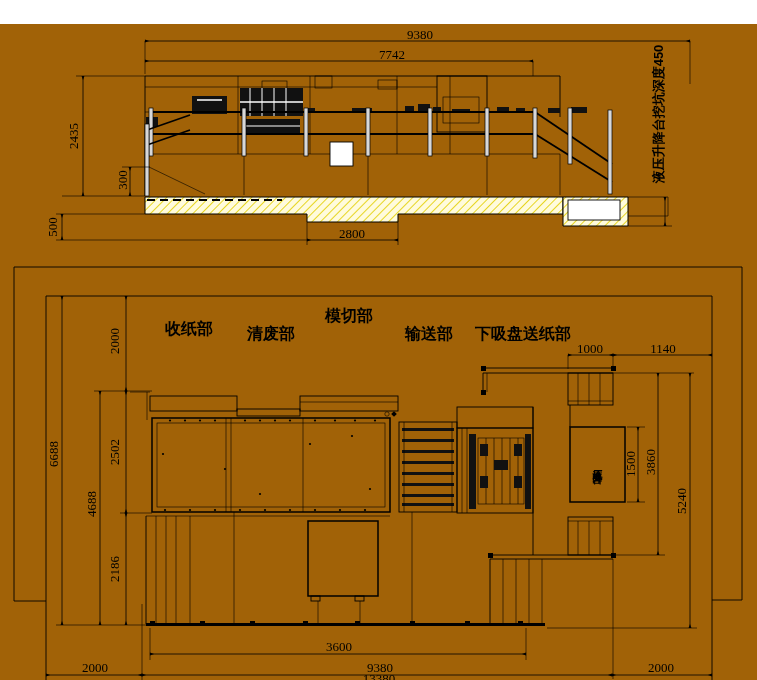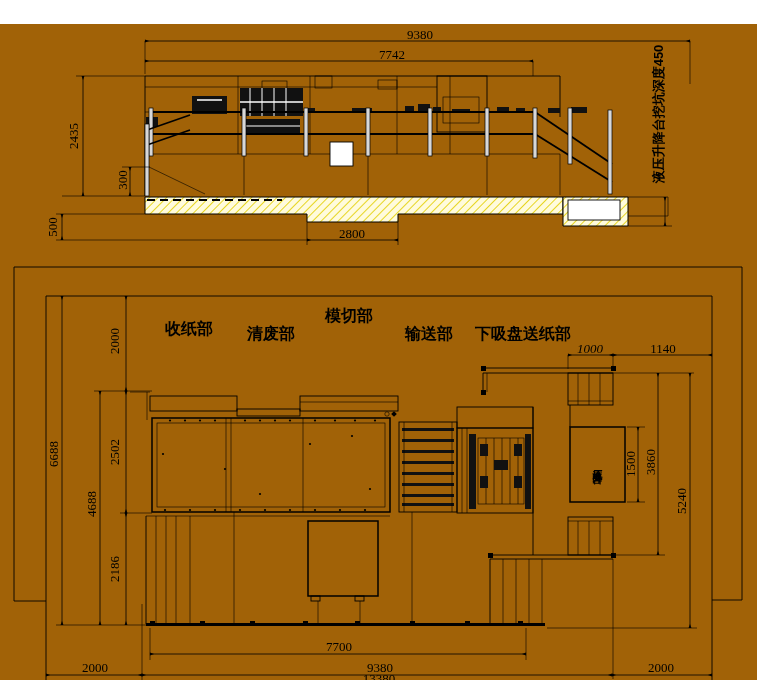--- a/index.html
+++ b/index.html
@@ -342,7 +342,7 @@
 <div class="txt rot" style="left:114px;top:545px;">2186</div>
 <div class="txt rot" style="left:91px;top:480px;">4688</div>
 <div class="txt rot" style="left:53px;top:430px;">6688</div>
-<div class="txt" style="left:590px;top:324px;font-style:italic;">1000</div>
+<div class="txt" style="left:590px;top:324px;">1000</div>
 <div class="txt" style="left:663px;top:324px;">1140</div>
 <div class="txt rot" style="left:630px;top:440px;">1500</div>
 <div class="txt rot" style="left:650px;top:438px;">3860</div>

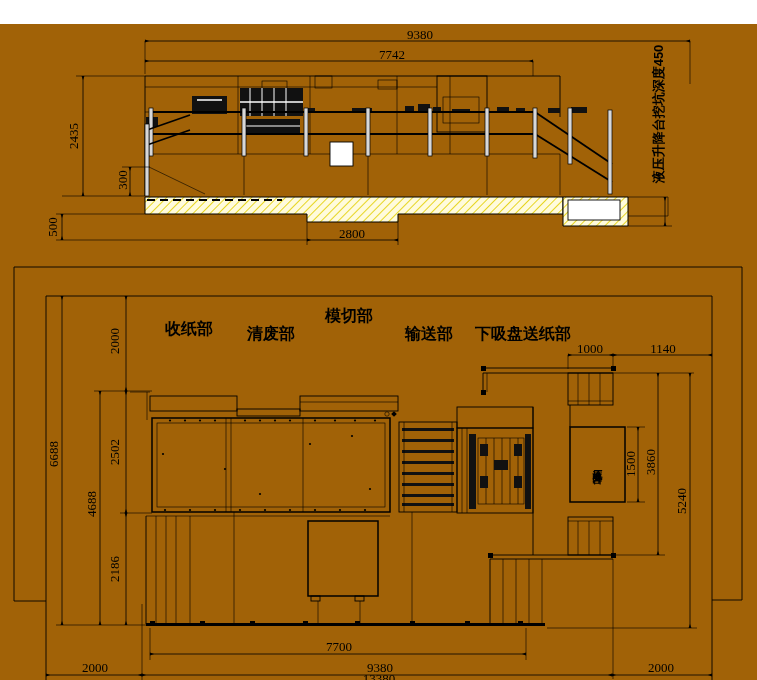--- a/index.html
+++ b/index.html
@@ -347,7 +347,7 @@
 <div class="txt rot" style="left:630px;top:440px;">1500</div>
 <div class="txt rot" style="left:650px;top:438px;">3860</div>
 <div class="txt rot" style="left:681px;top:477px;">5240</div>
-<div class="txt" style="left:339px;top:622px;">7700</div>
+<div class="txt" style="left:339px;top:622px;">3600</div>
 <div class="txt" style="left:380px;top:643px;">9380</div>
 <div class="txt" style="left:379px;top:654px;">13380</div>
 <div class="txt" style="left:95px;top:643px;">2000</div>

